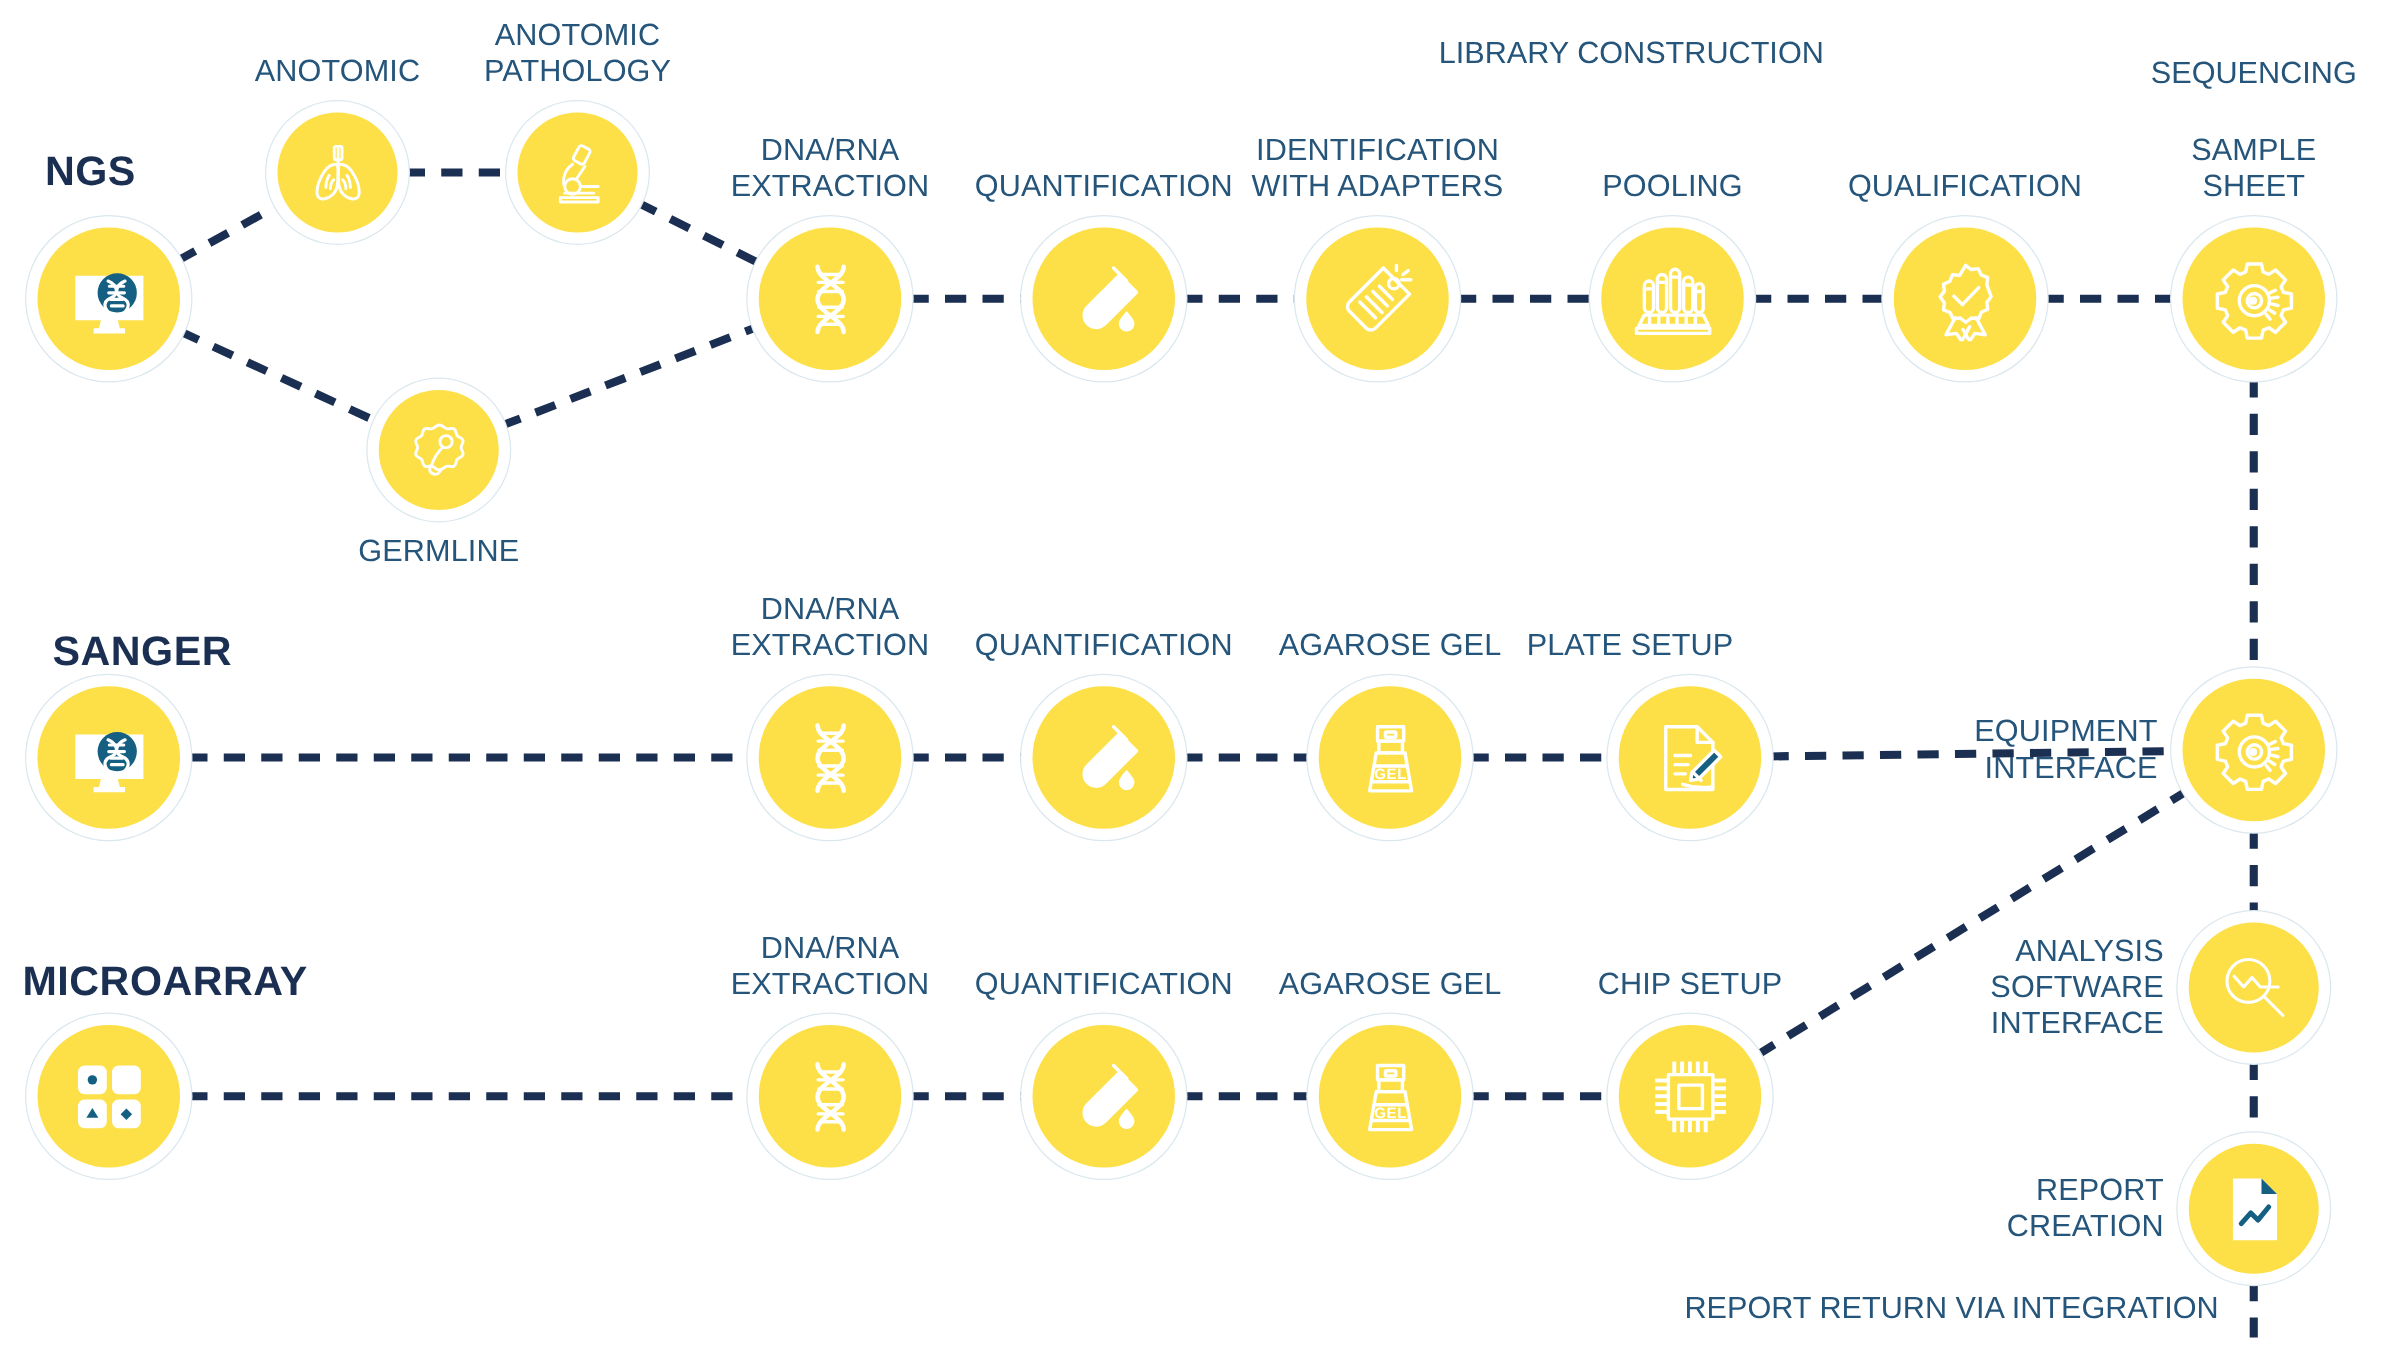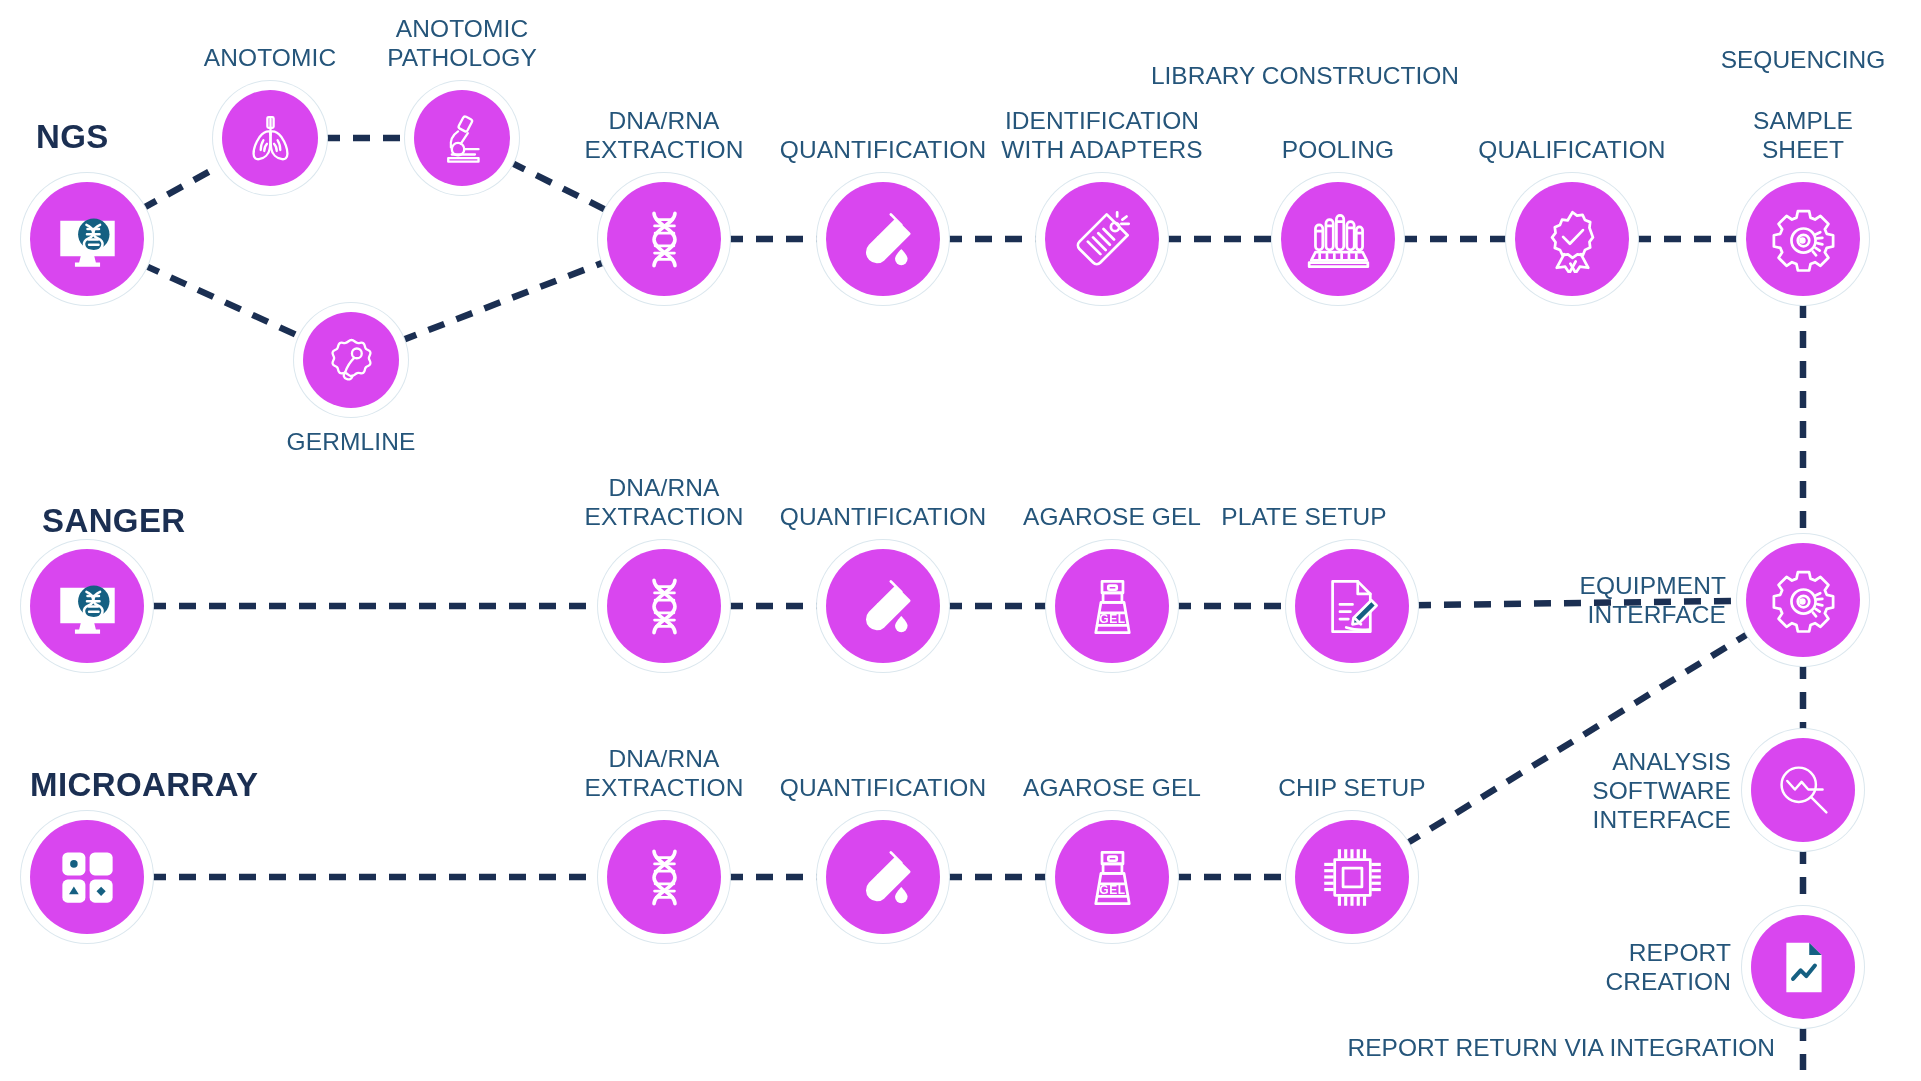--- a/index.html
+++ b/index.html
@@ -464,7 +464,7 @@
 INTERFACE</div>
       <div class="steplabel left" style="left: 1731px; top: 967px;">REPORT
 CREATION</div>
-      <div class="grouplabel" style="left: 1305px; top: 75px;">LIBRARY CONSTRUCTION</div>
+      <div class="grouplabel" style="left: 1305px; top: 43px;">LIBRARY CONSTRUCTION</div>
       <div class="grouplabel" style="left: 1803px; top: 59px;">SEQUENCING</div>
       <div class="rowlabel" style="left: 36px; top: 137px;">NGS</div>
       <div class="rowlabel" style="left: 42px; top: 521px;">SANGER</div>

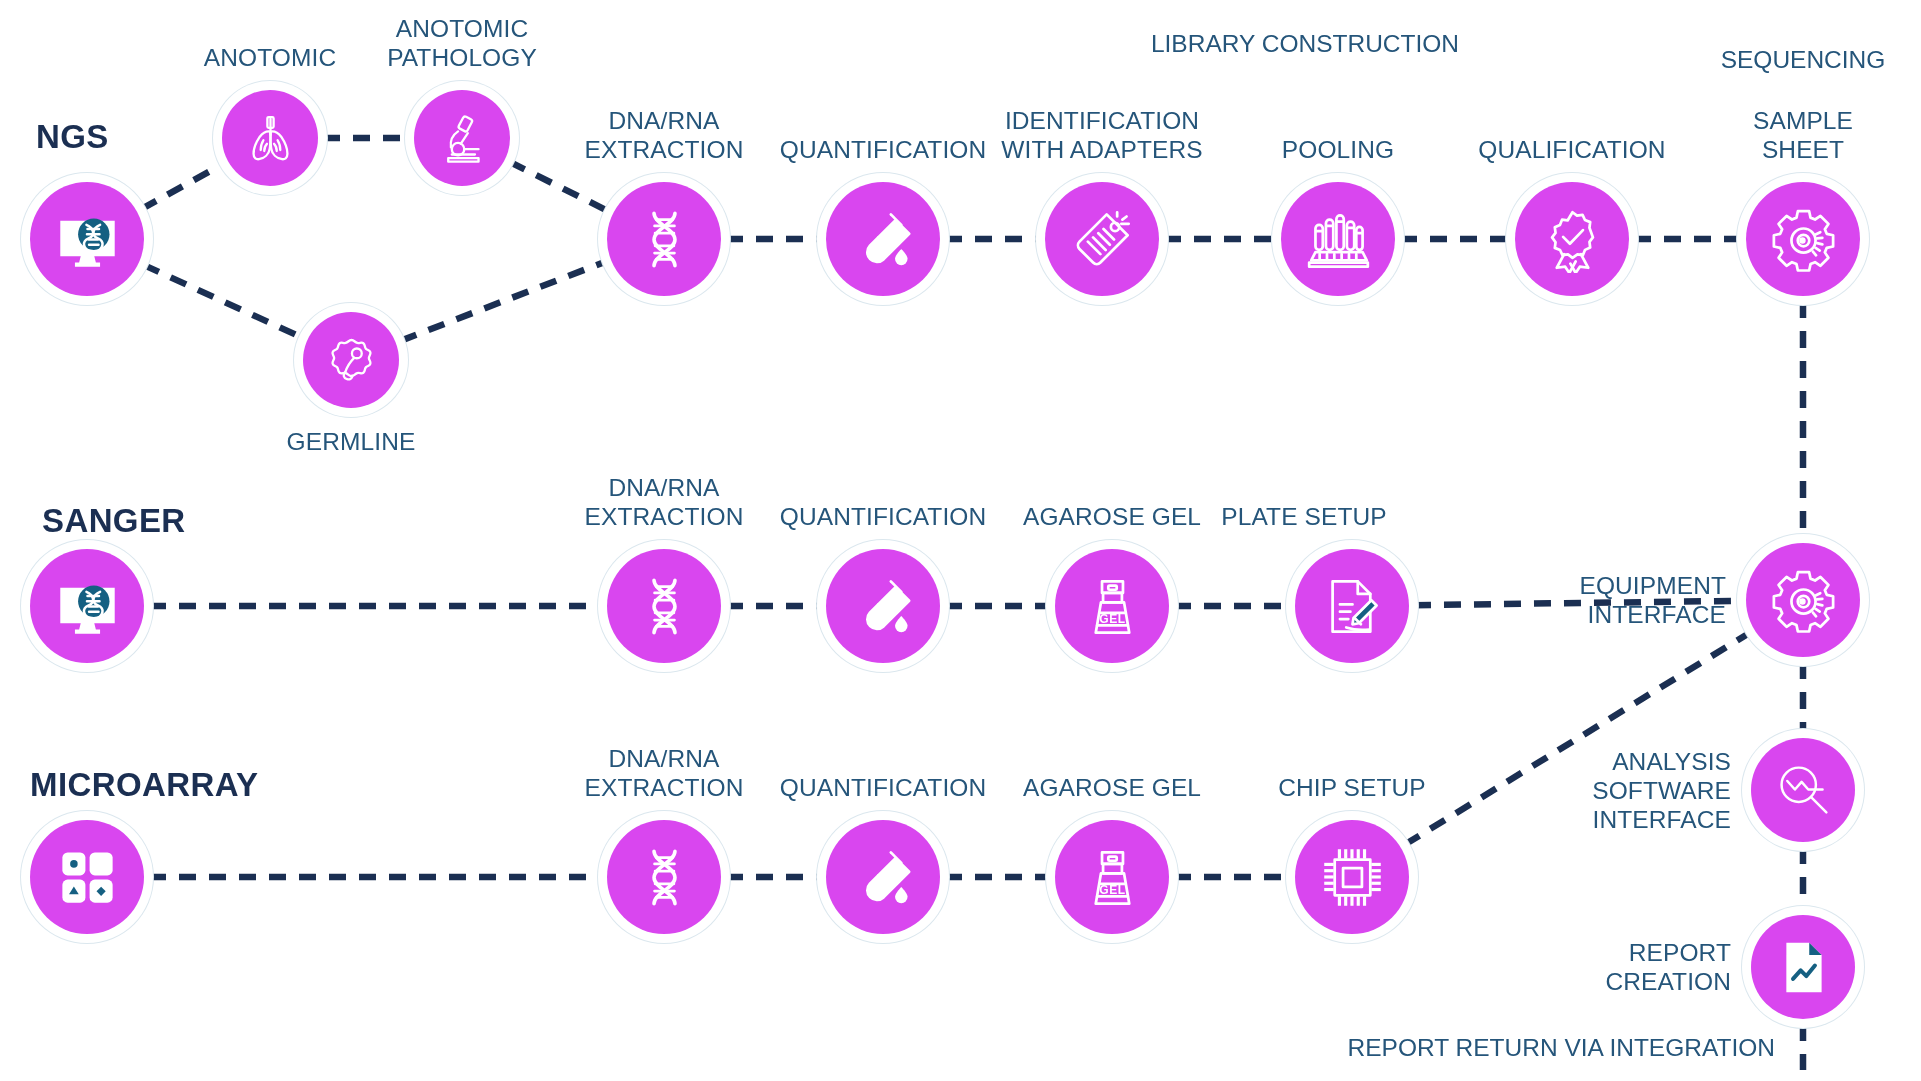--- a/index.html
+++ b/index.html
@@ -29,7 +29,7 @@
     transform:translate(-50%,-50%);
     display:flex; align-items:center; justify-content:center;
     border-radius:50%;
-    background:#d946ef;
+    background:#fde047;
     box-shadow:0 0 0 9px #ffffff, 0 0 0 10px #dbe7ee;
   }
   .node svg{display:block;}

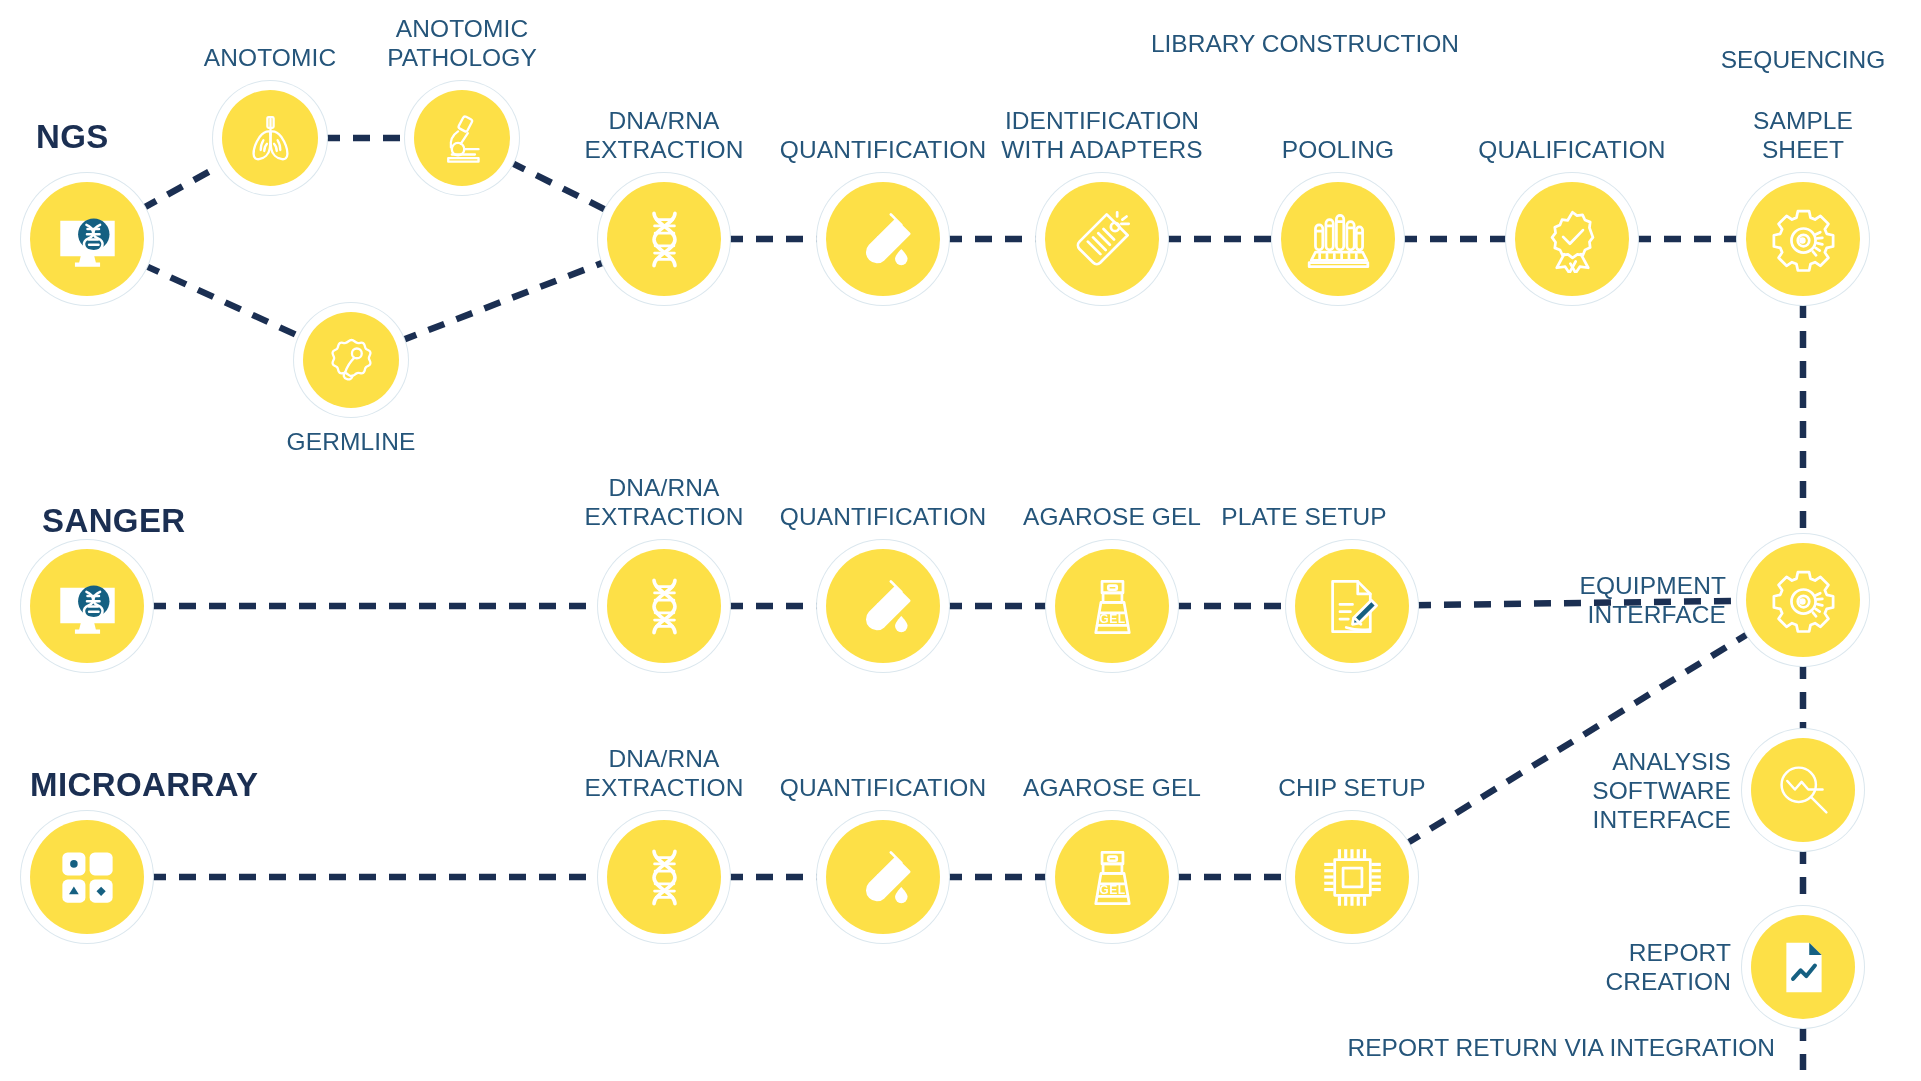--- a/index.html
+++ b/index.html
@@ -468,7 +468,7 @@
       <div class="grouplabel" style="left: 1803px; top: 59px;">SEQUENCING</div>
       <div class="rowlabel" style="left: 36px; top: 137px;">NGS</div>
       <div class="rowlabel" style="left: 42px; top: 521px;">SANGER</div>
-      <div class="rowlabel" style="left: 18px; top: 785px; margin-left: 12px;">MICROARRAY</div>
+      <div class="rowlabel" style="left: 18px; top: 785px;">MICROARRAY</div>
       <div class="bottomlabel" style="left: 1775px; top: 1047px;">REPORT RETURN VIA INTEGRATION</div>
     </div>
 </div>

